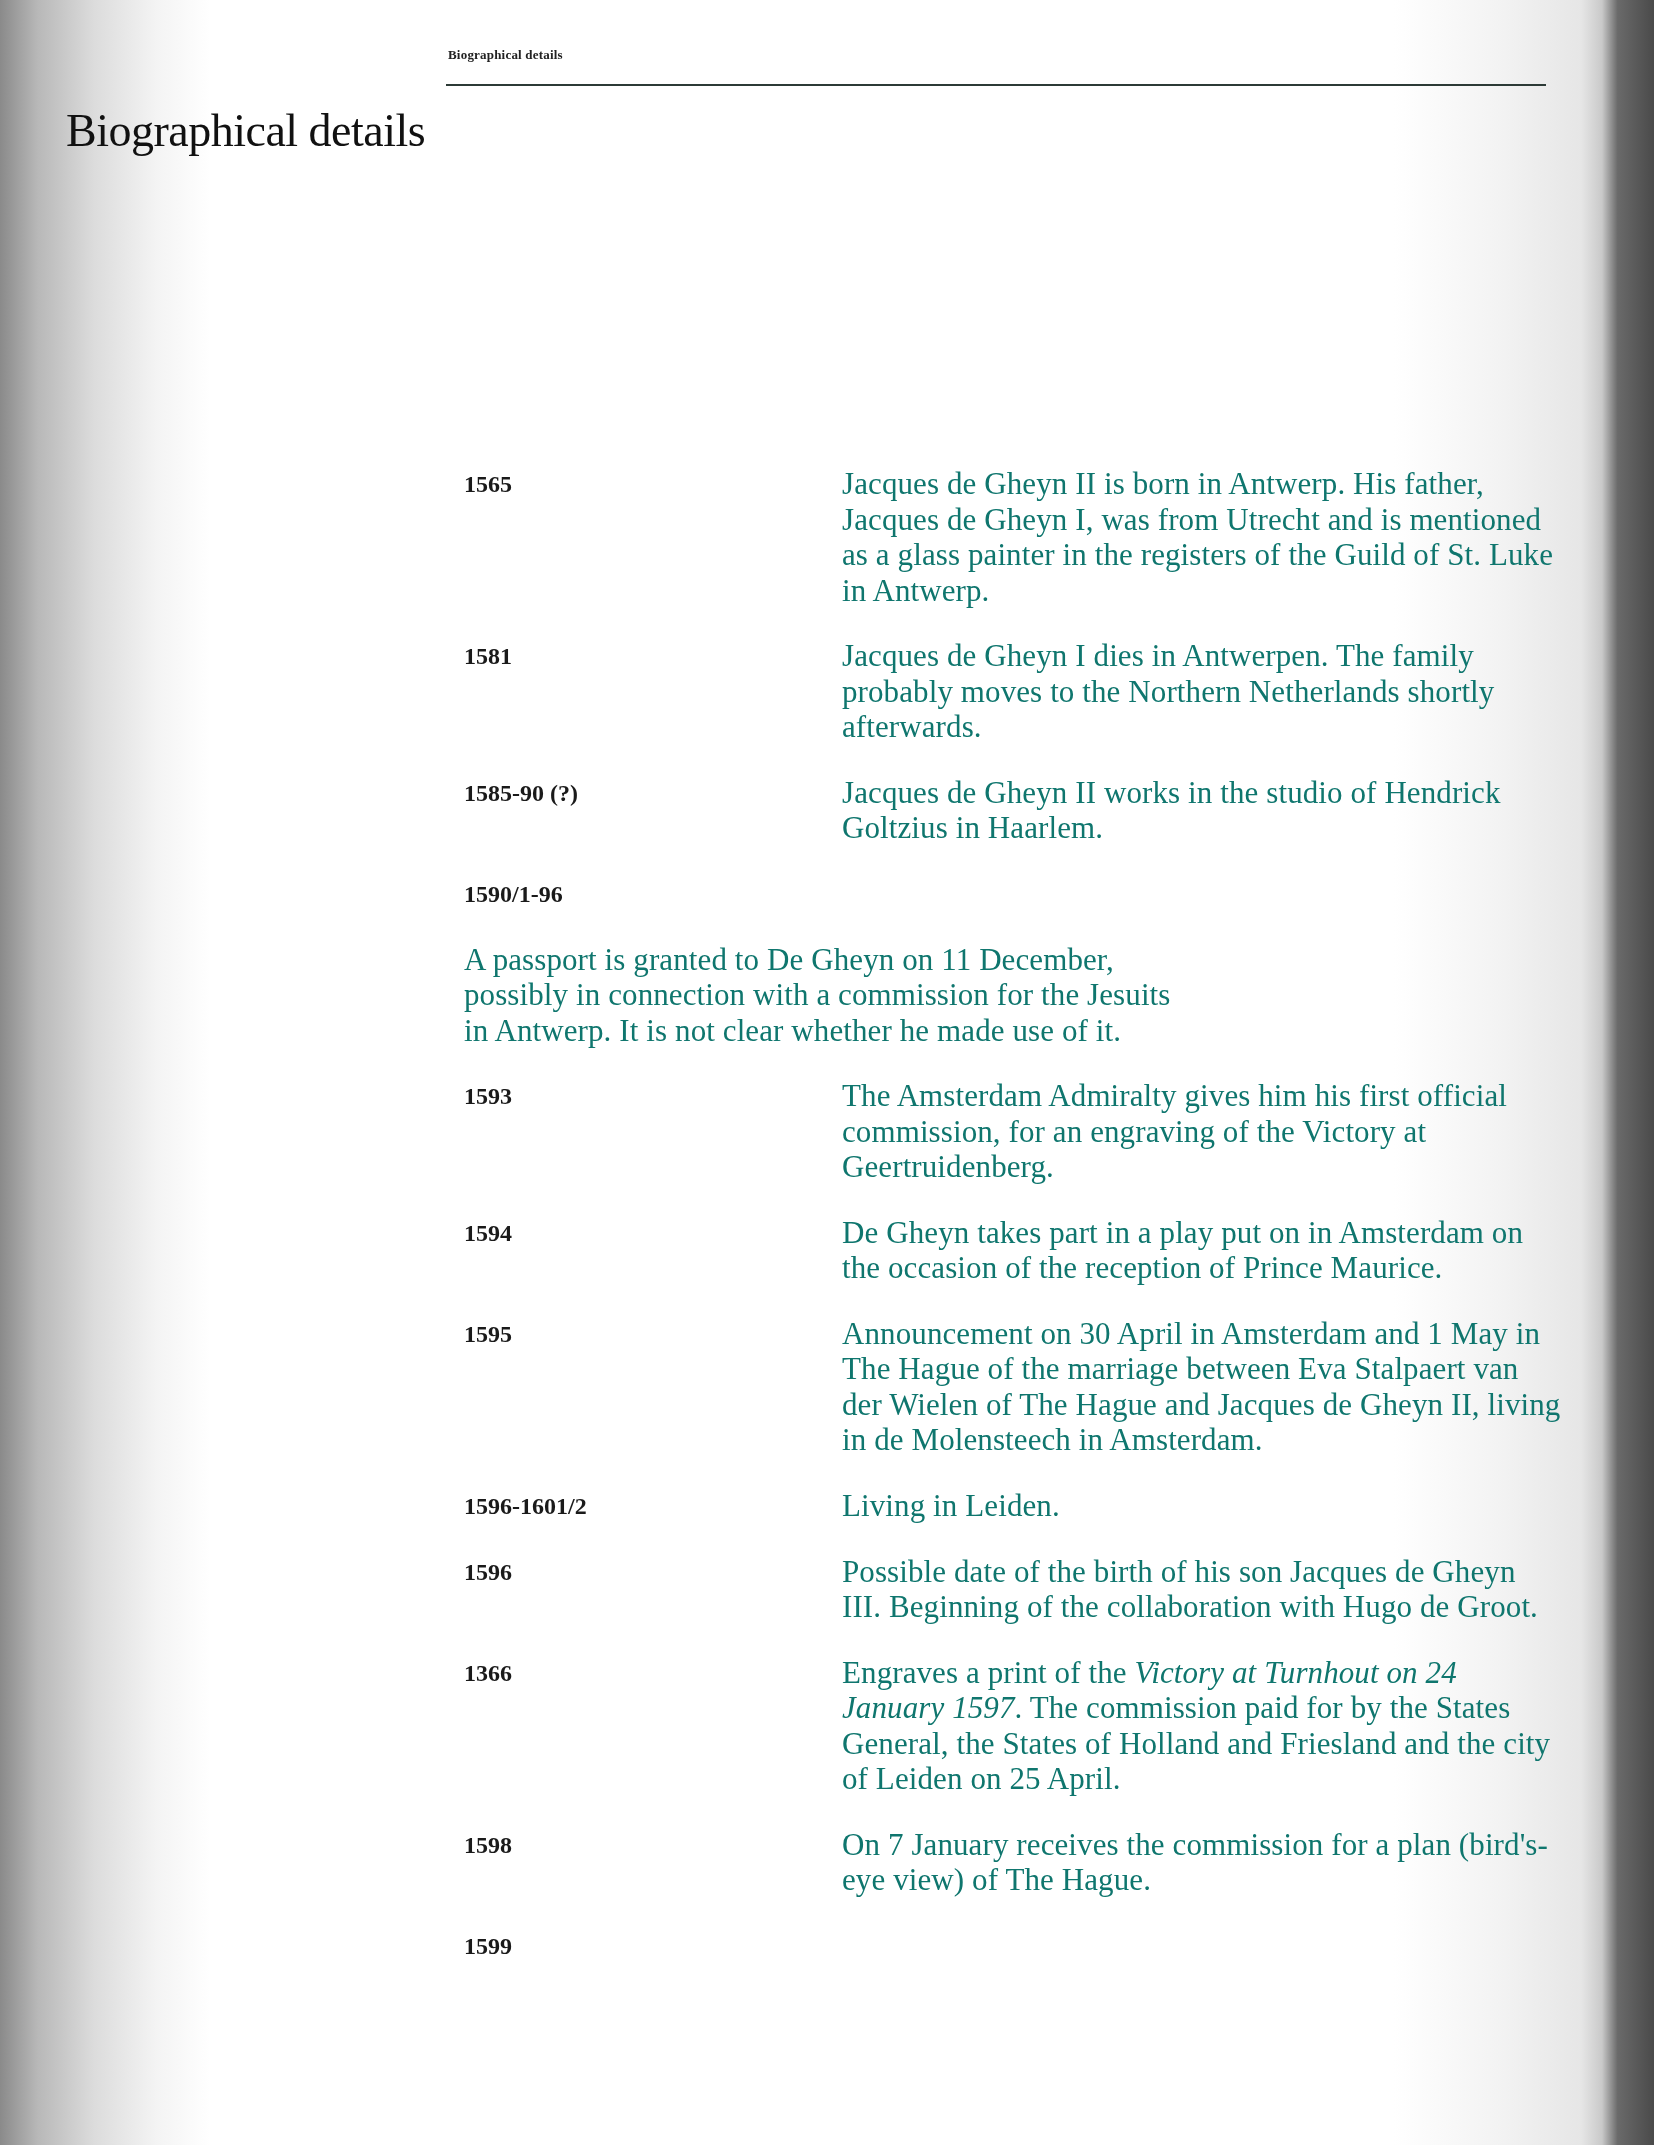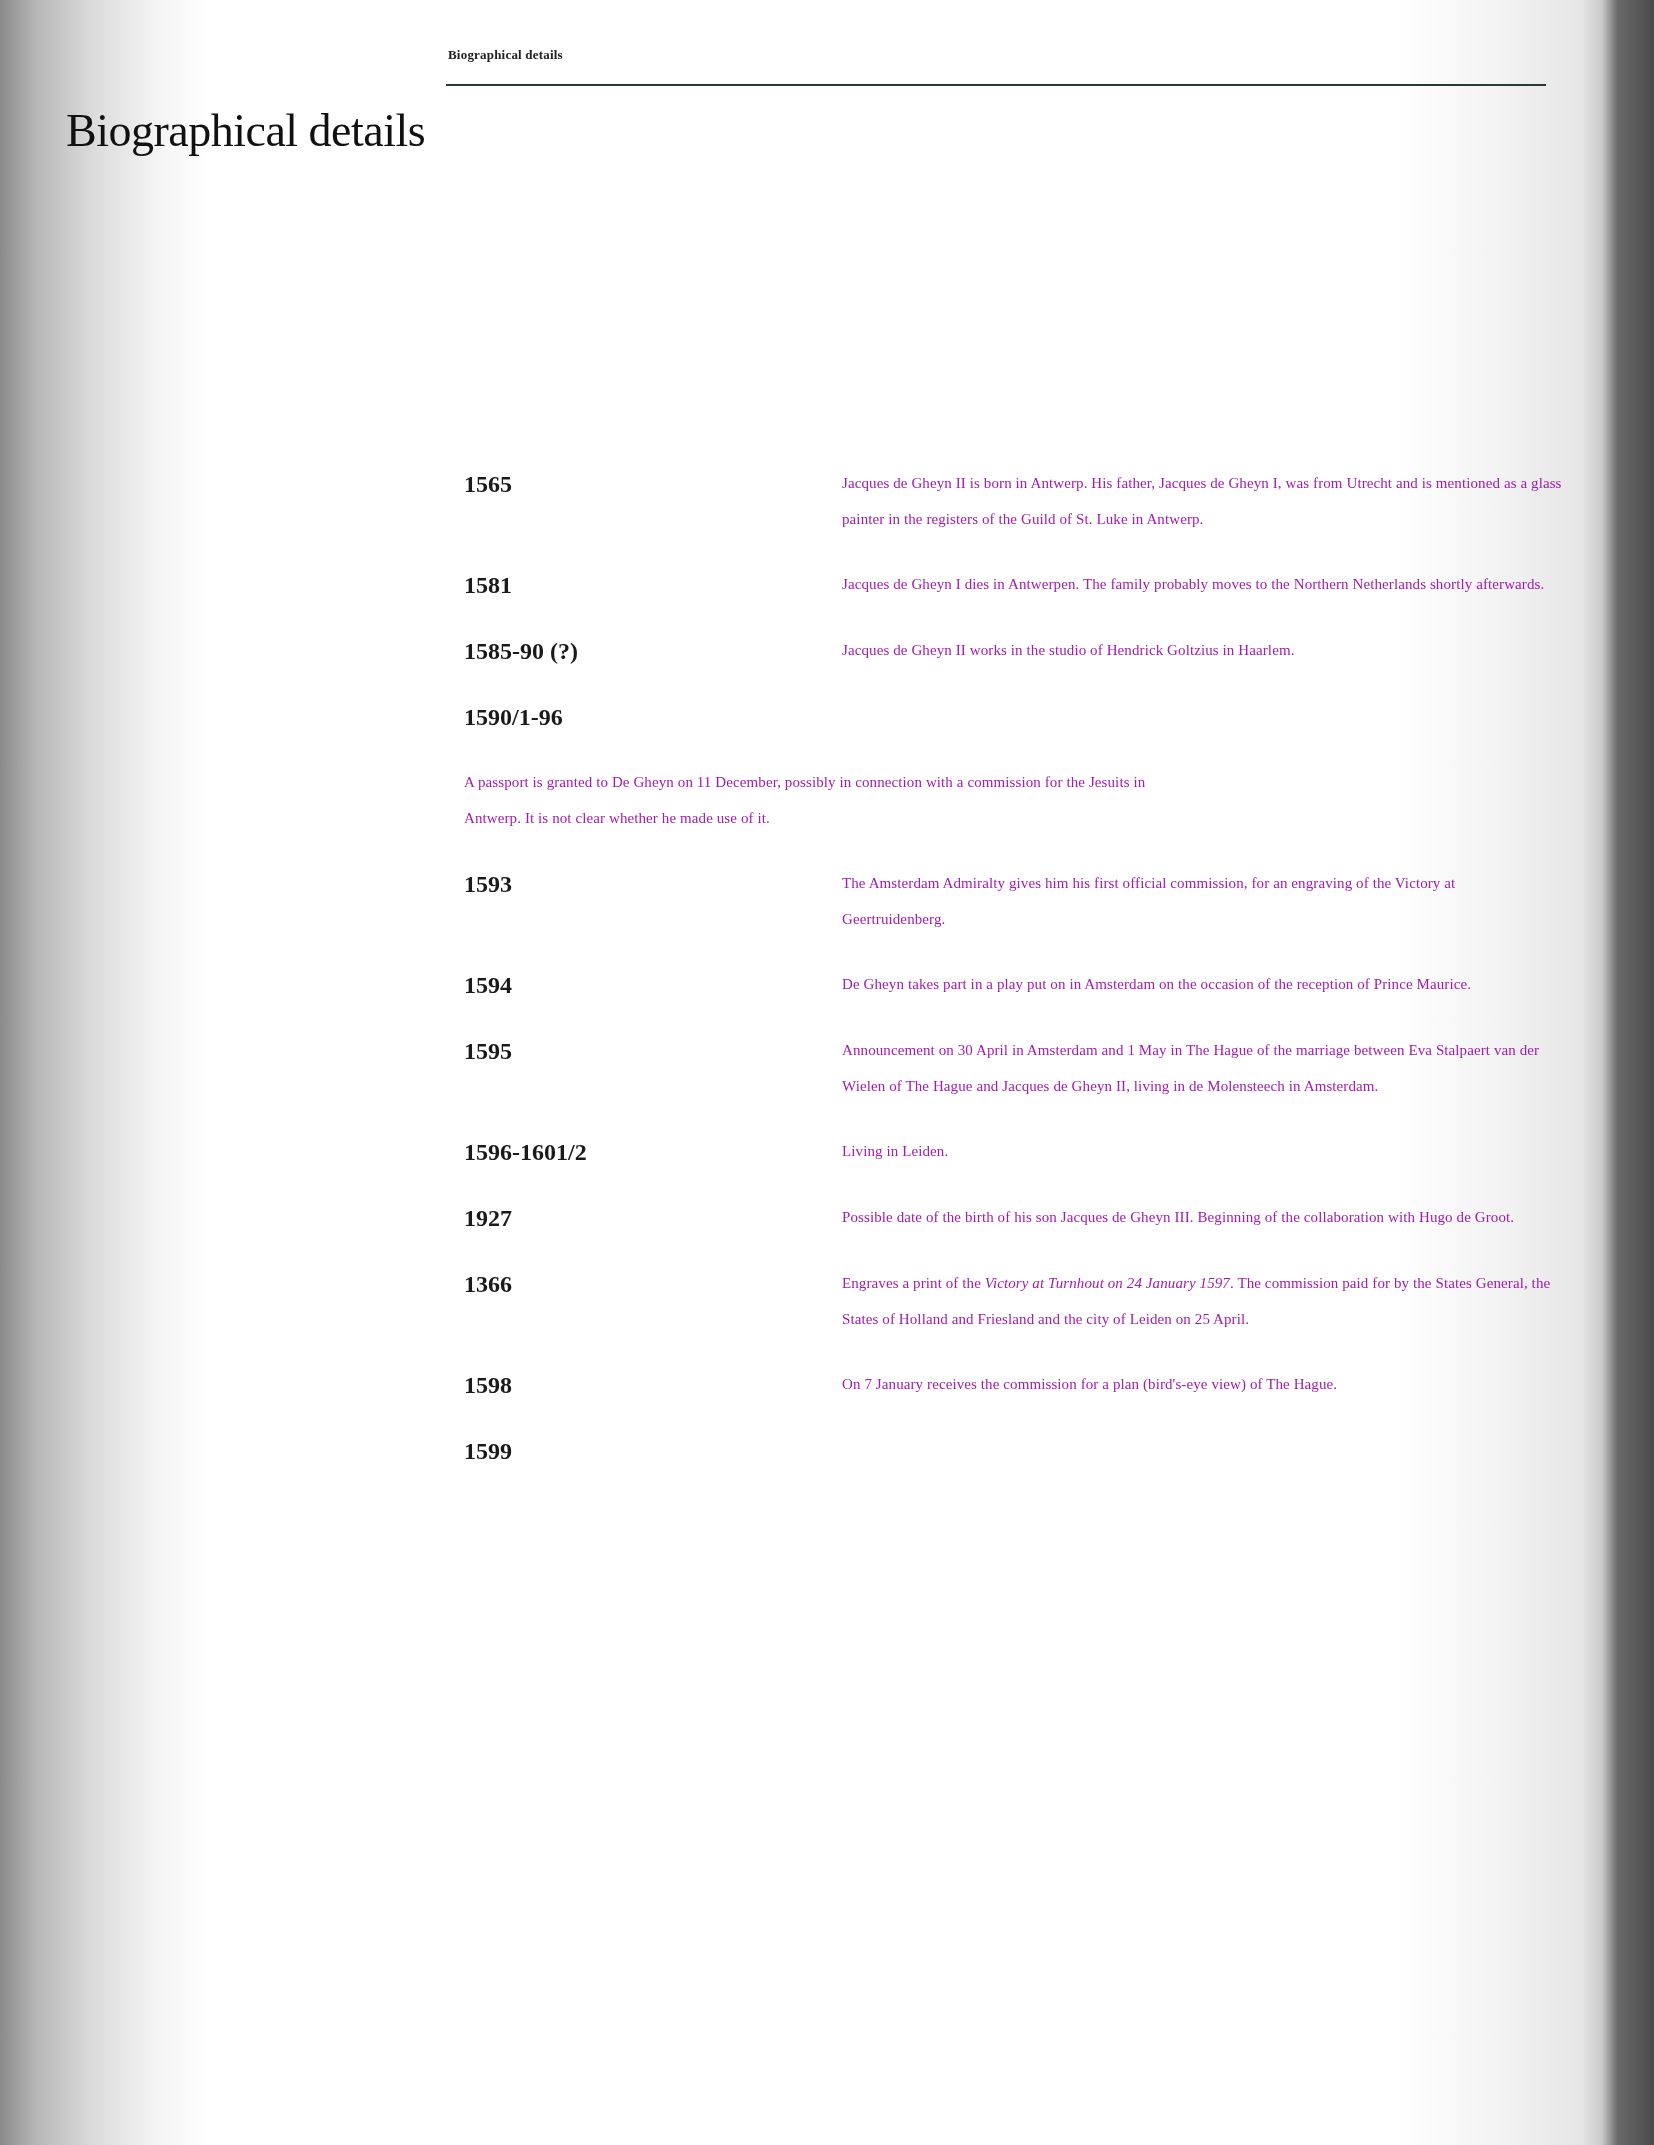--- a/index.html
+++ b/index.html
@@ -78,9 +78,9 @@
     }
     .entry-text {
       width: 720px;
-      font-size: 15px;
+      font-size: 31px;
       line-height: 35.5px;
-      color: #a21caf;
+      color: #0f766e;
       letter-spacing: 0.1px;
       font-family: Liberation Serif, serif;
     }

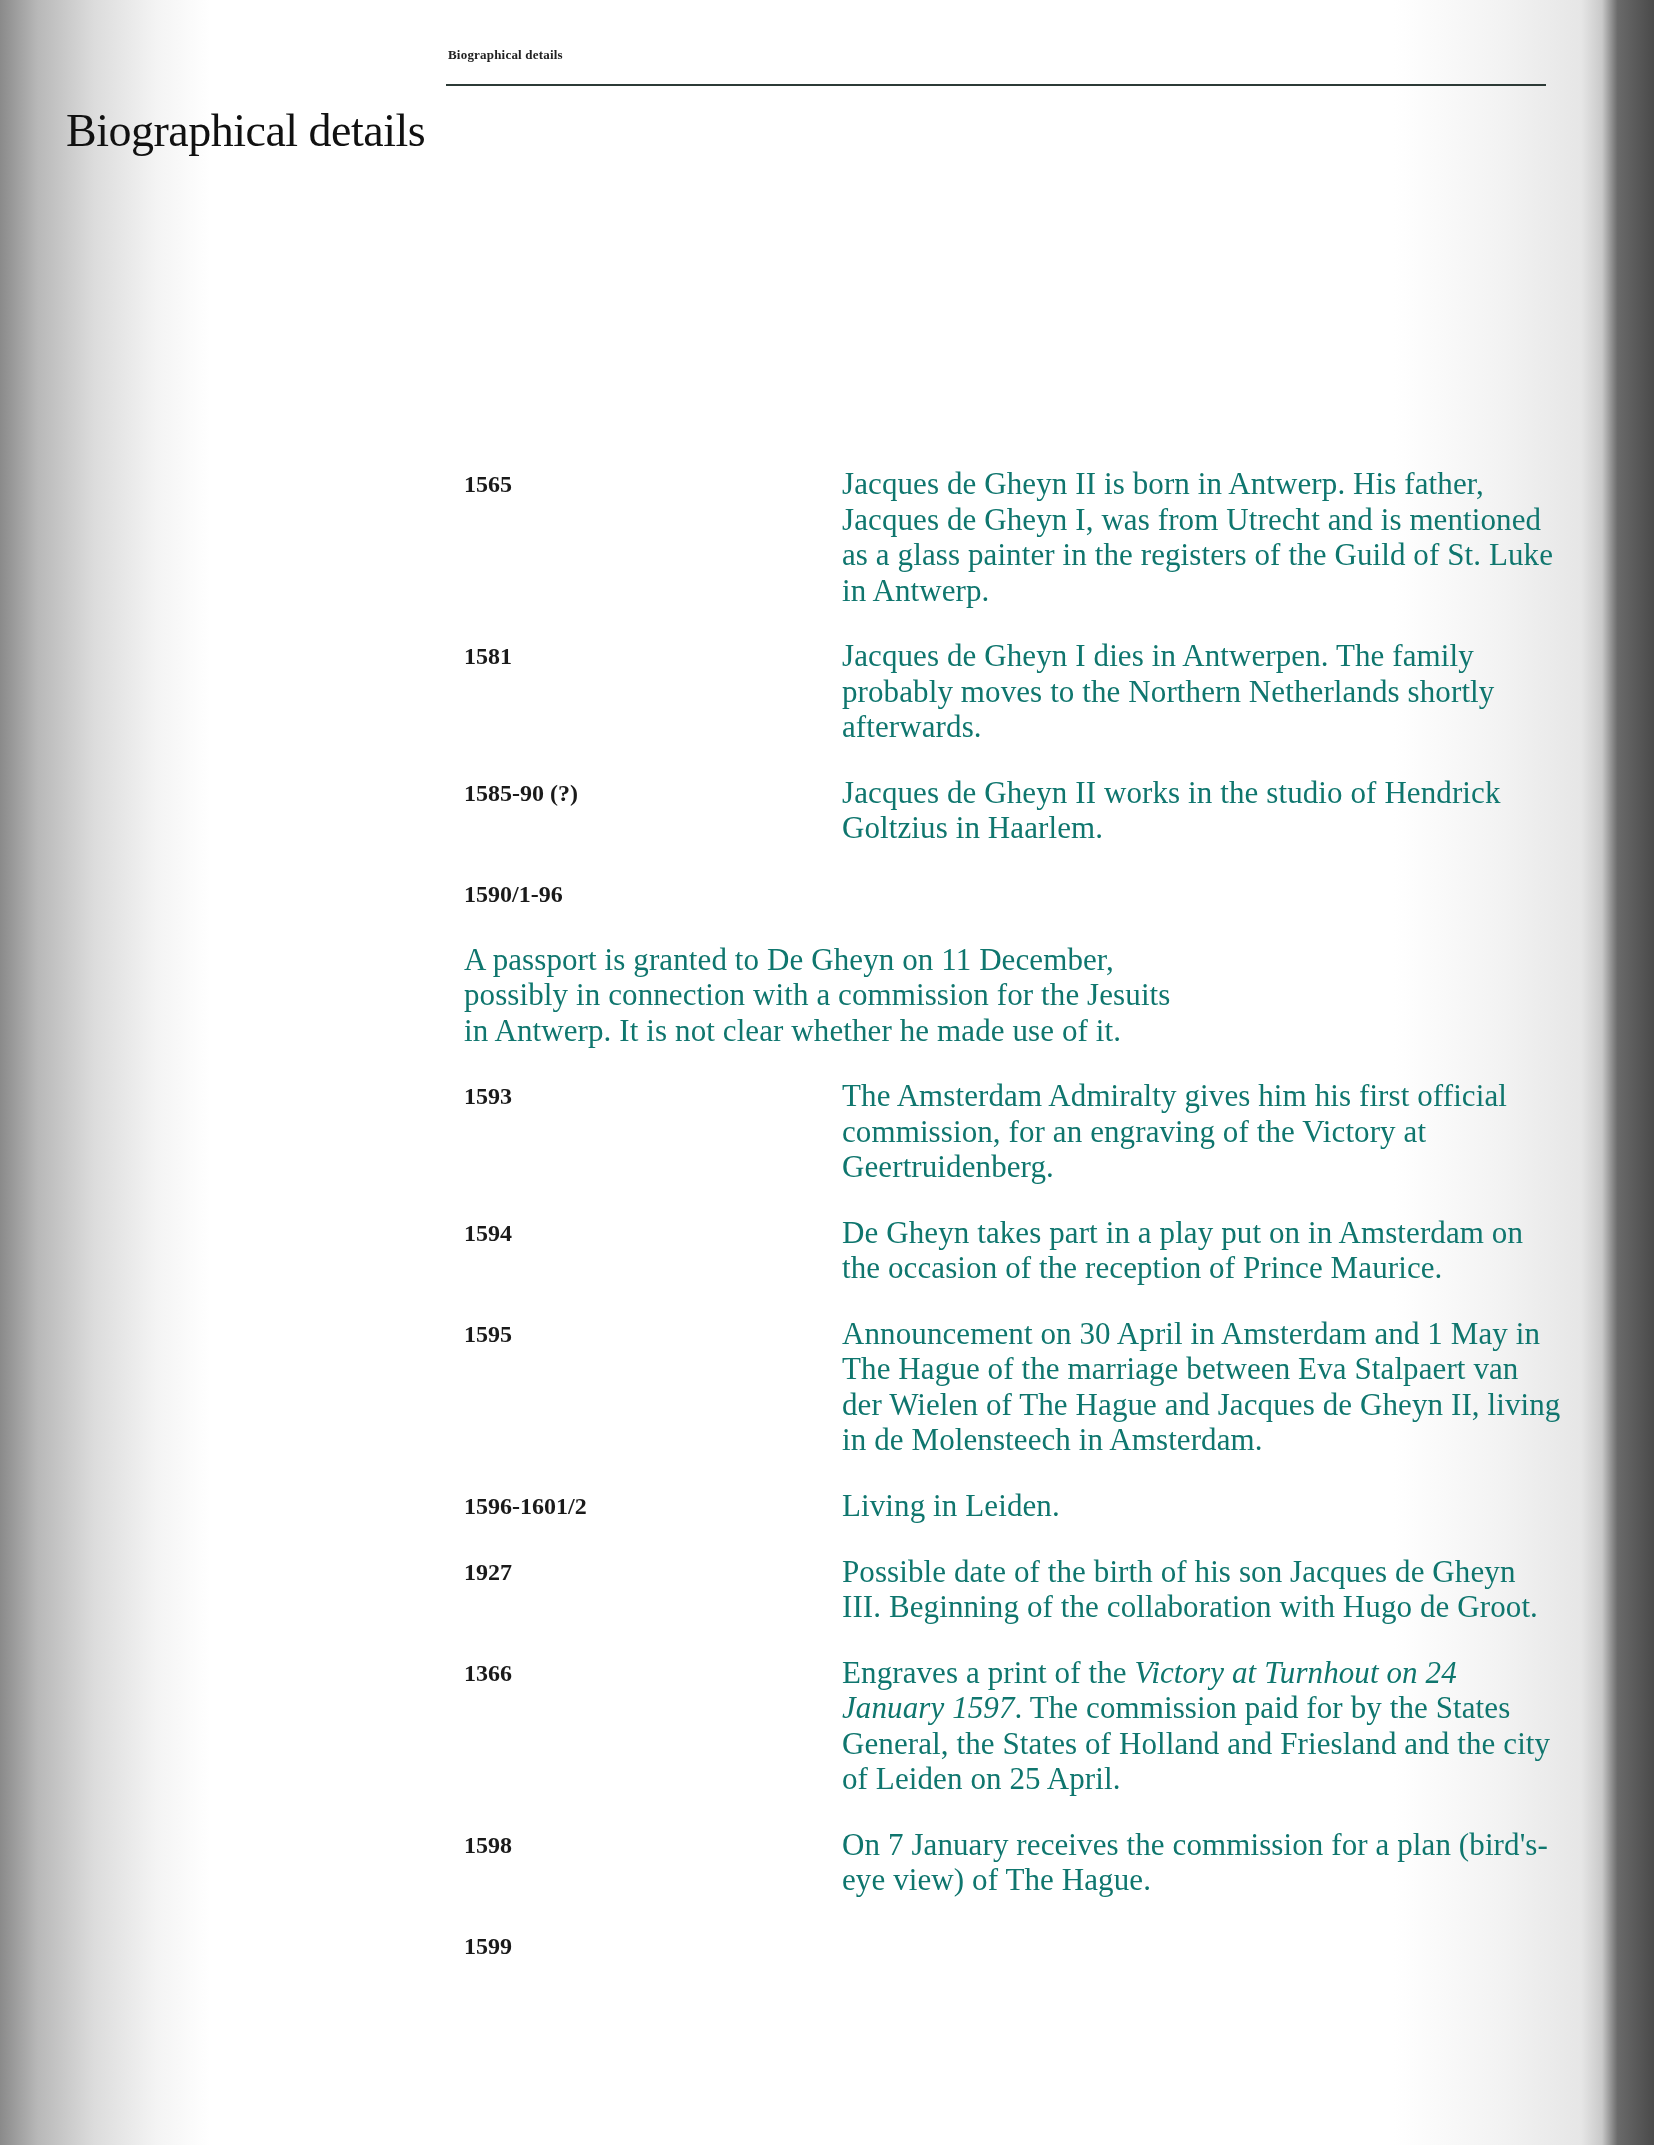--- a/index.html
+++ b/index.html
@@ -135,7 +135,7 @@
     <div class="entry-text">Living in Leiden.</div>
   </div>
   <div class="entry">
-    <div class="entry-date">1927</div>
+    <div class="entry-date">1596</div>
     <div class="entry-text">Possible date of the birth of his son Jacques de Gheyn III. Beginning of the collaboration with Hugo de Groot.</div>
   </div>
   <div class="entry">

